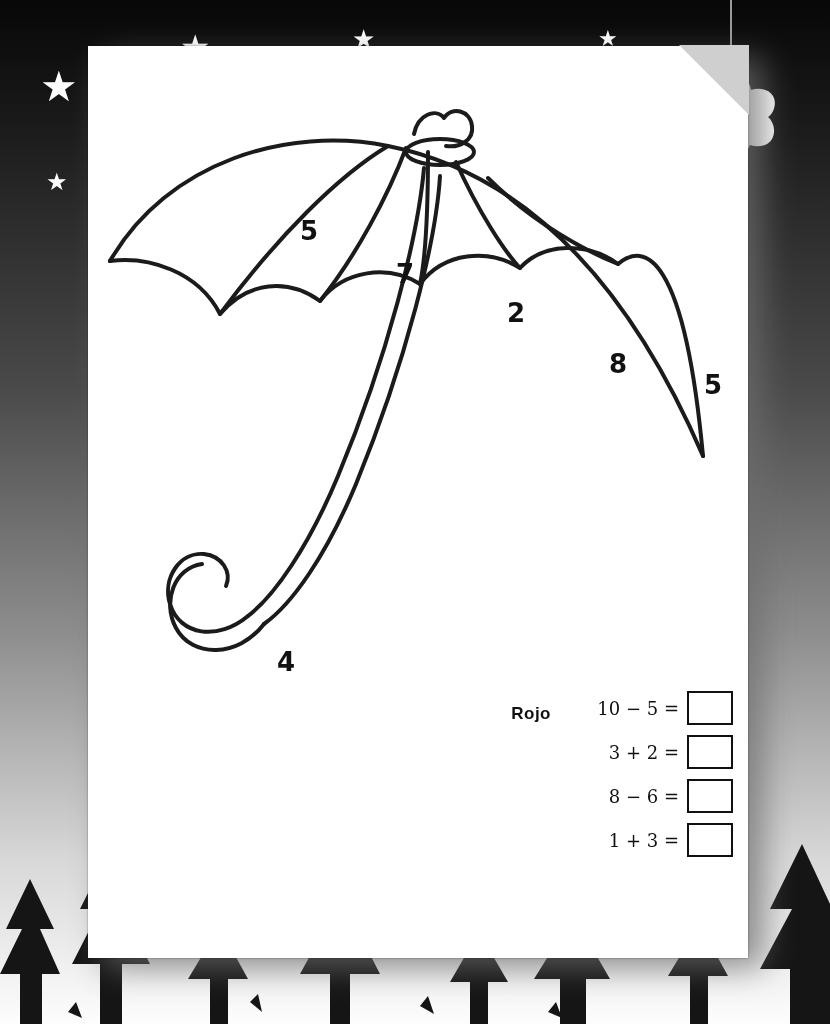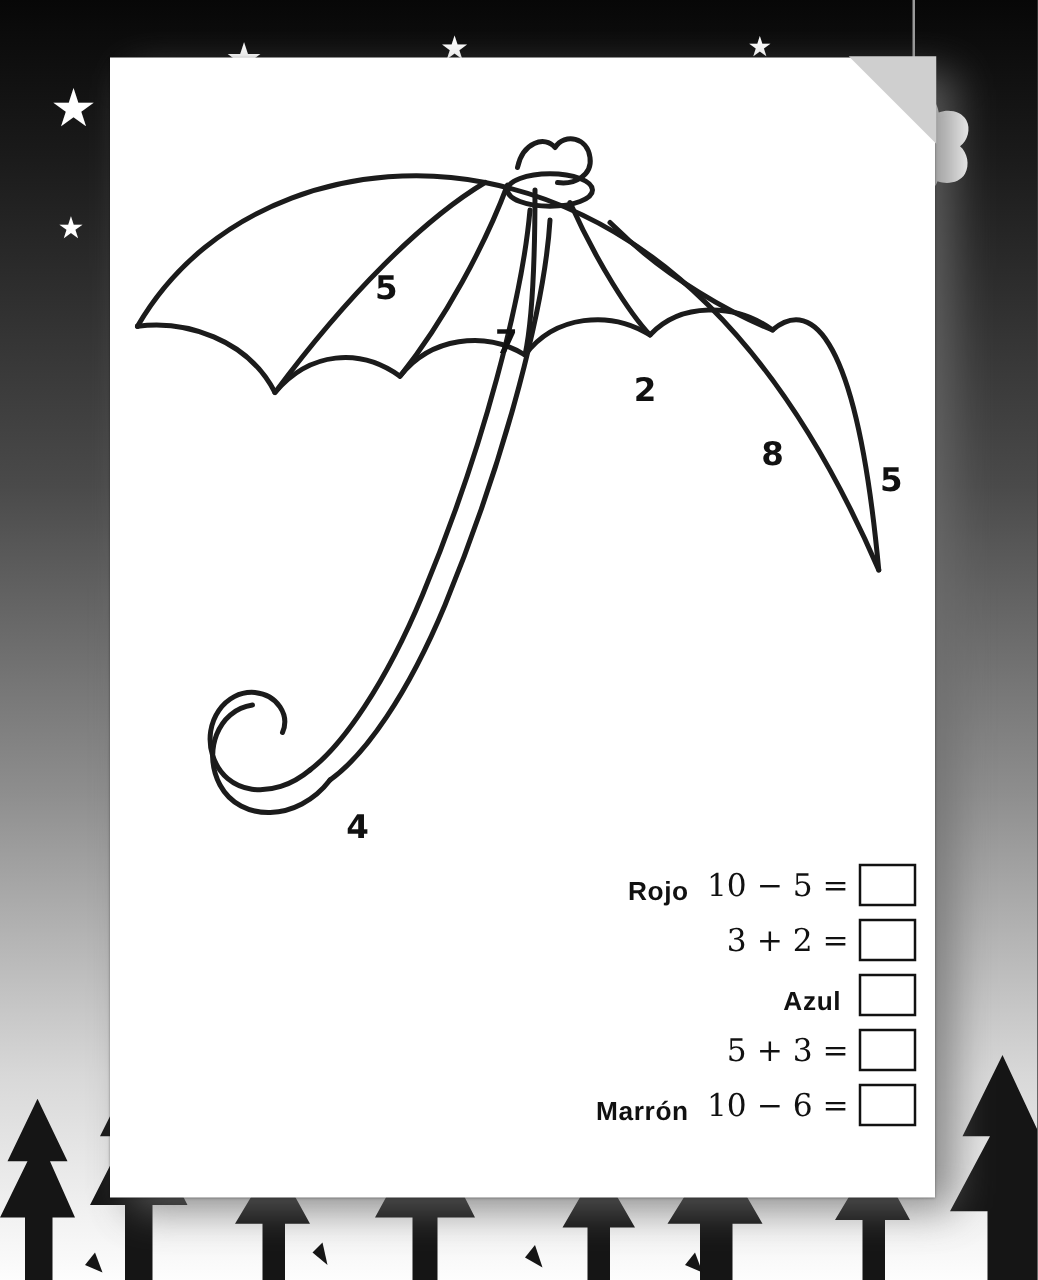--- a/index.html
+++ b/index.html
@@ -138,7 +138,7 @@
   .ex-color {
     font-family: "Liberation Sans", sans-serif;
     font-weight: bold;
-    font-size: 21px;
+    font-size: 17px;
     color: #111;
     letter-spacing: 0.5px;
     text-align: right;

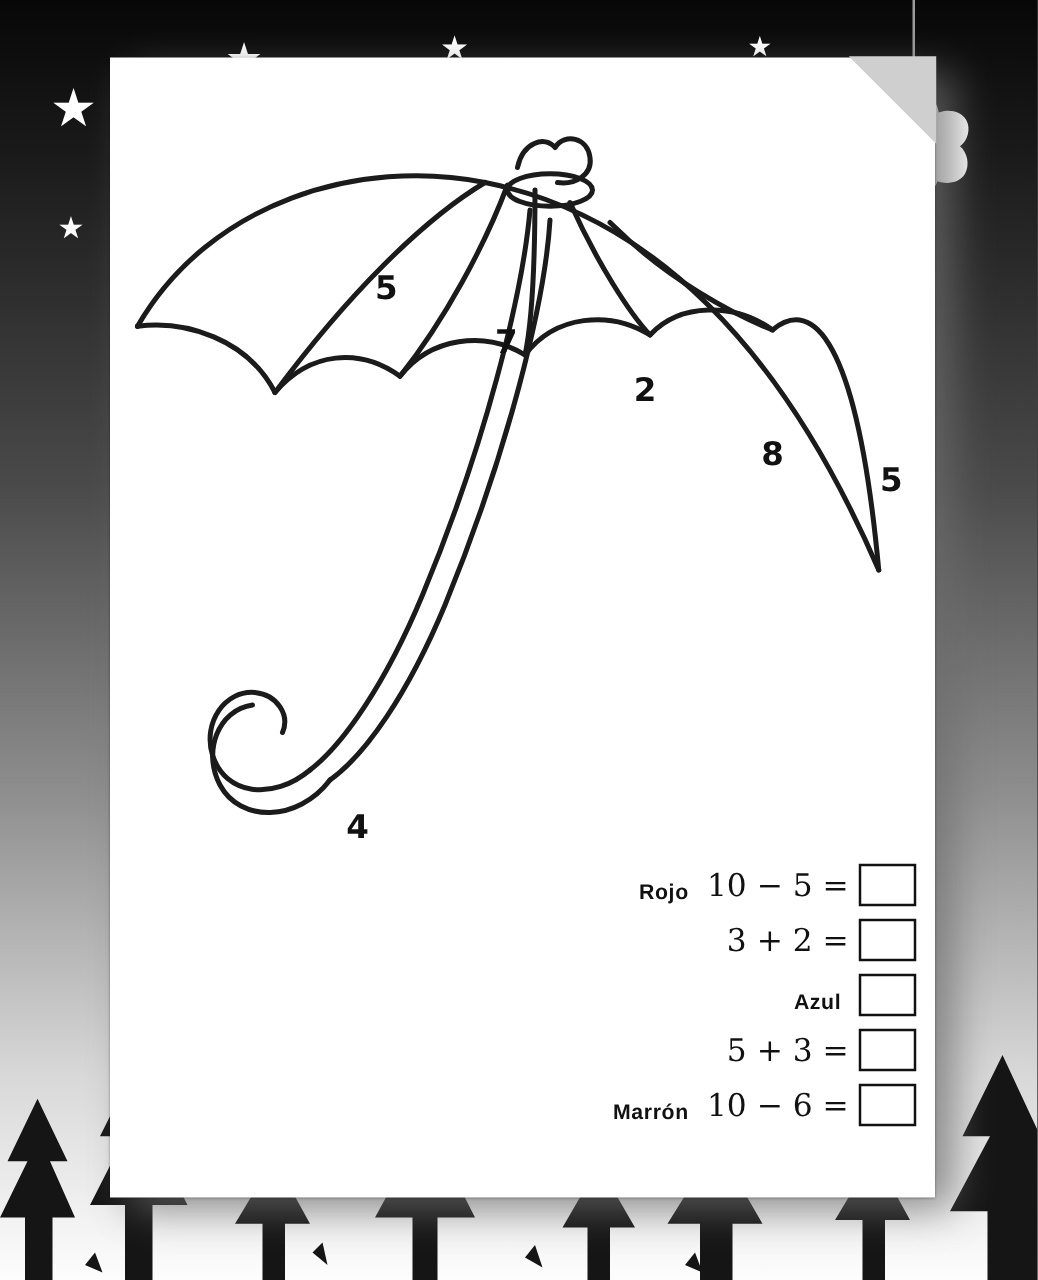--- a/index.html
+++ b/index.html
@@ -149,7 +149,7 @@
   }
   .ex-eq {
     font-family: "DejaVu Serif", serif;
-    font-size: 25px;
+    font-size: 18px;
     color: #111;
     width: 122px;
     text-align: right;

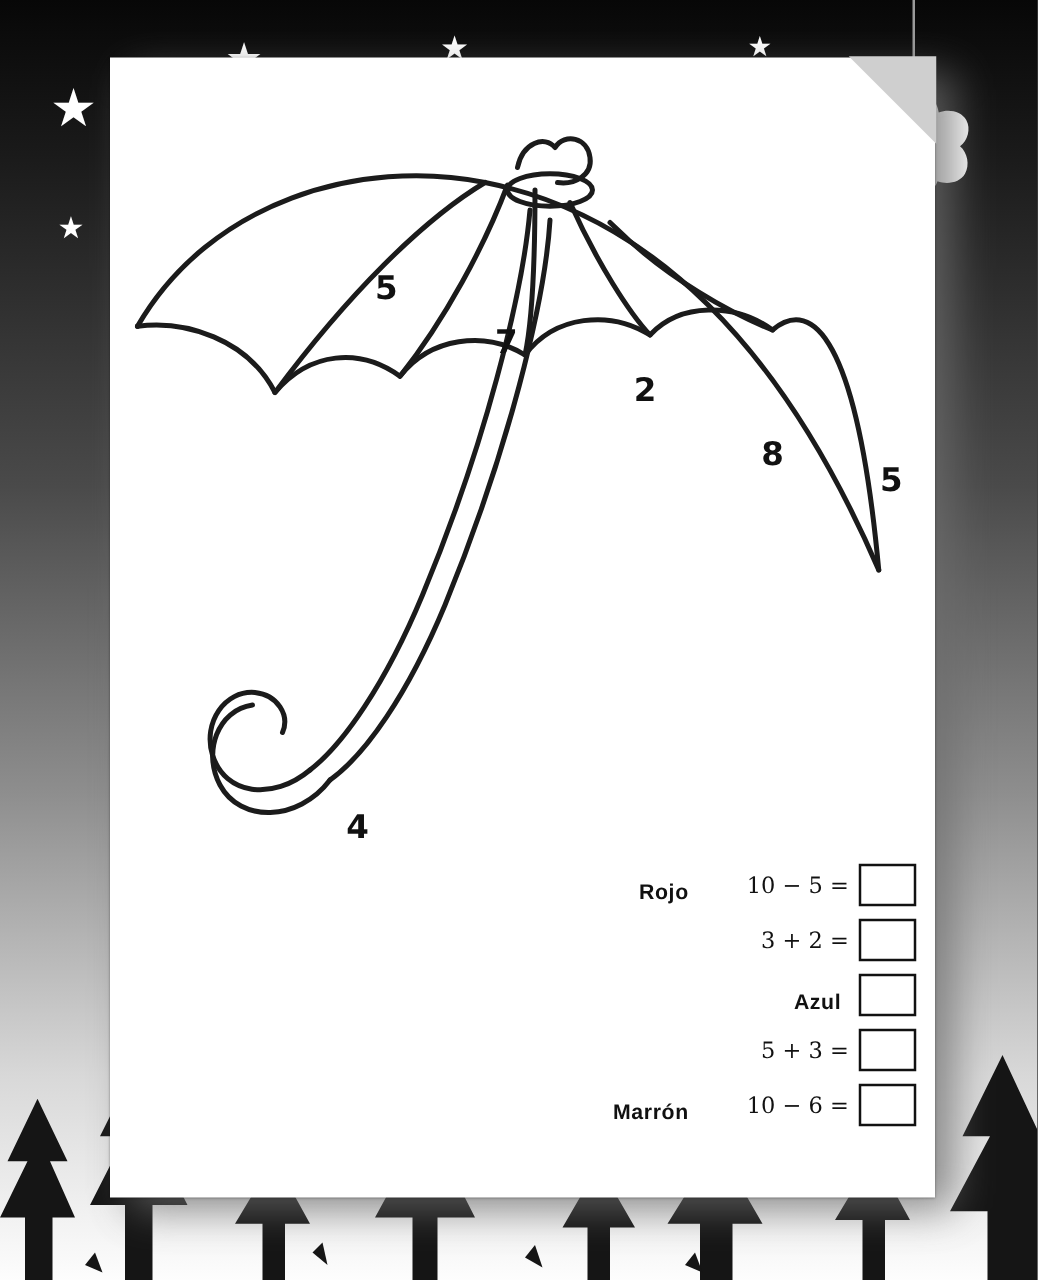--- a/index.html
+++ b/index.html
@@ -254,7 +254,6 @@
           <div class="ex-box"></div>
         </div>
         <div class="ex-row">
-          <div class="ex-color">Azul</div>
           <div class="ex-box"></div>
         </div>
         <div class="ex-row">

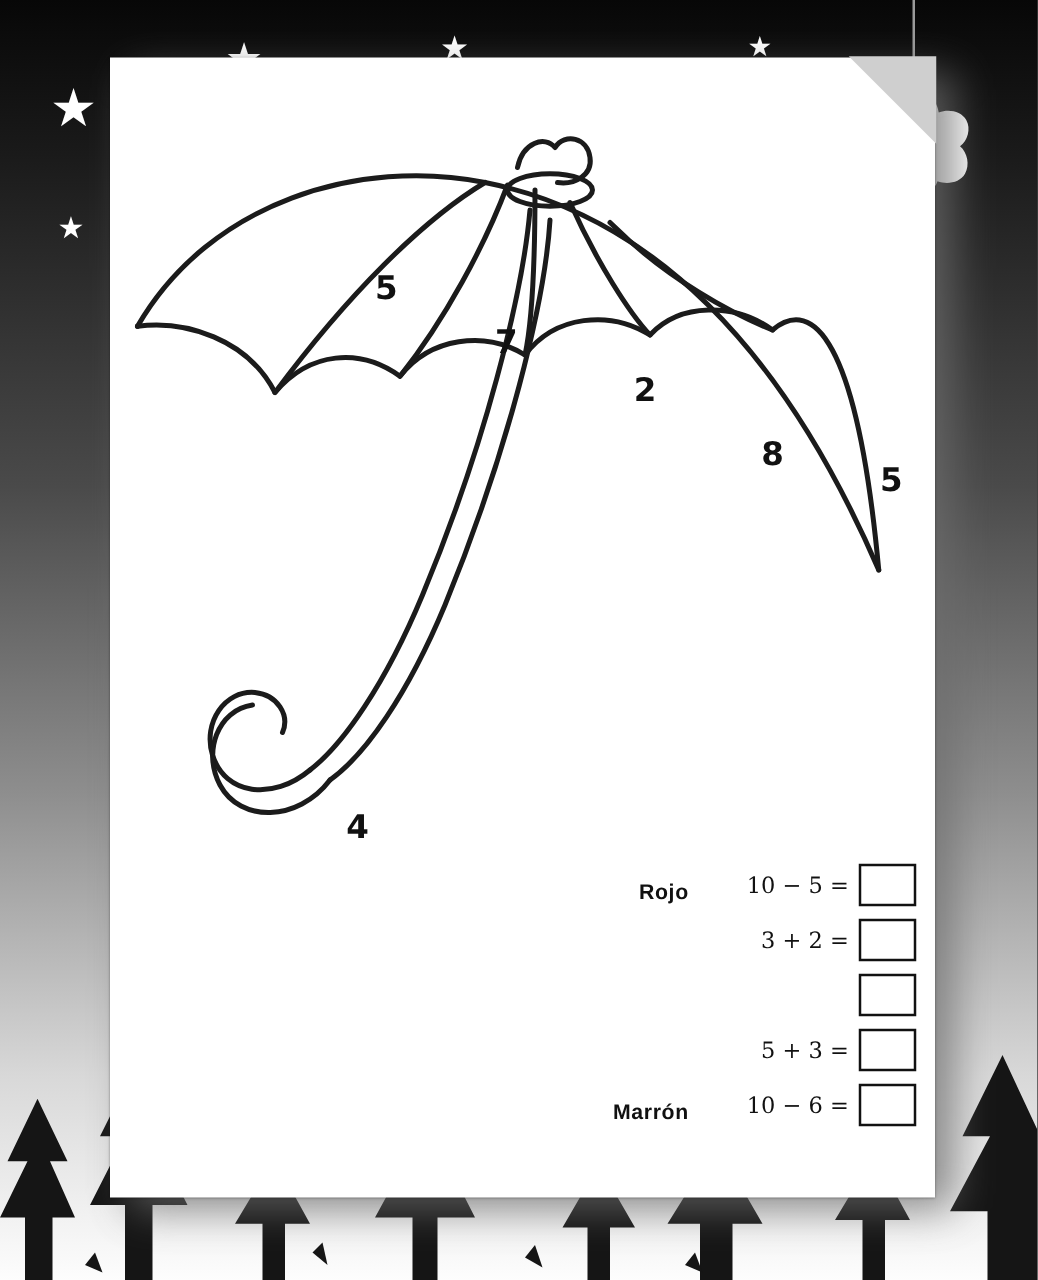--- a/index.html
+++ b/index.html
@@ -254,6 +254,7 @@
           <div class="ex-box"></div>
         </div>
         <div class="ex-row">
+          <div class="ex-eq">8 − 6 =</div>
           <div class="ex-box"></div>
         </div>
         <div class="ex-row">

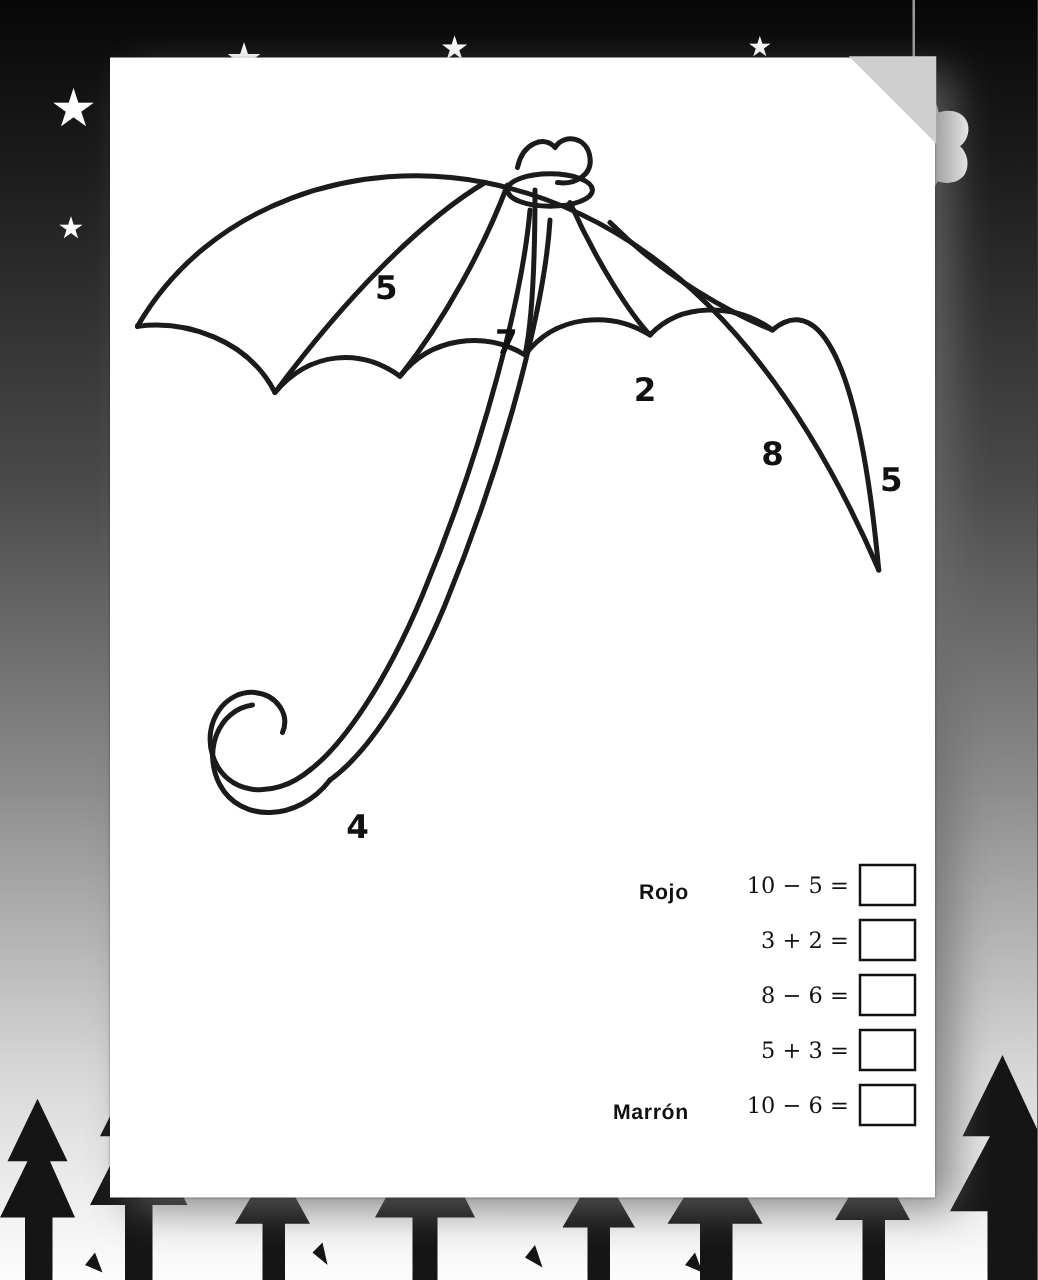--- a/index.html
+++ b/index.html
@@ -258,7 +258,7 @@
           <div class="ex-box"></div>
         </div>
         <div class="ex-row">
-          <div class="ex-eq">5 + 3 =</div>
+          <div class="ex-eq">1 + 3 =</div>
           <div class="ex-box"></div>
         </div>
         <div class="ex-row">

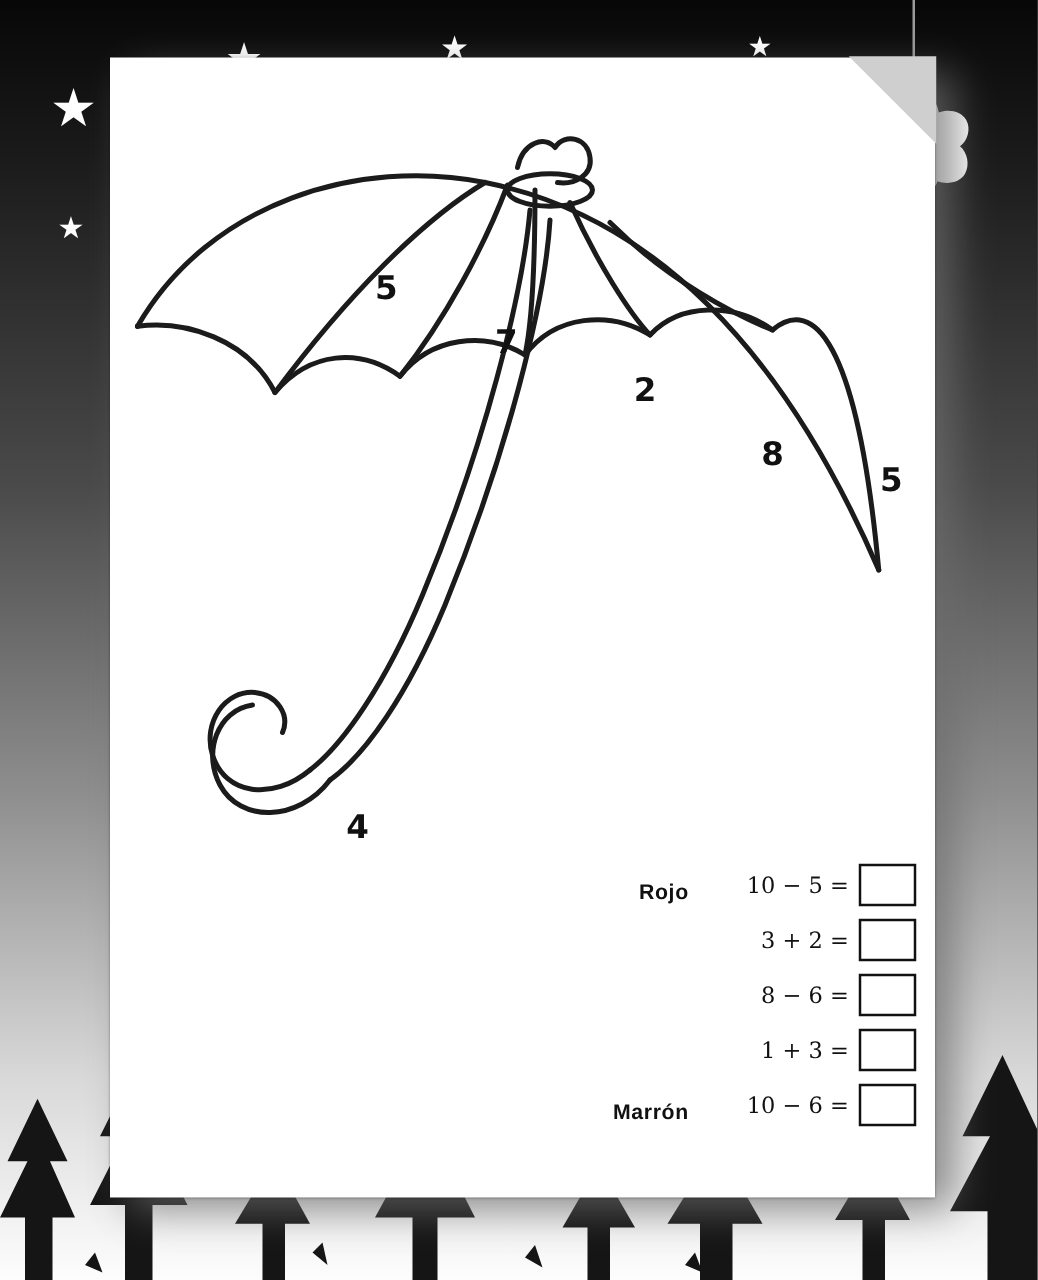--- a/index.html
+++ b/index.html
@@ -261,11 +261,6 @@
           <div class="ex-eq">1 + 3 =</div>
           <div class="ex-box"></div>
         </div>
-        <div class="ex-row">
-          <div class="ex-color">Marrón</div>
-          <div class="ex-eq">10 − 6 =</div>
-          <div class="ex-box"></div>
-        </div>
       </div>
   </div>
 </div>

